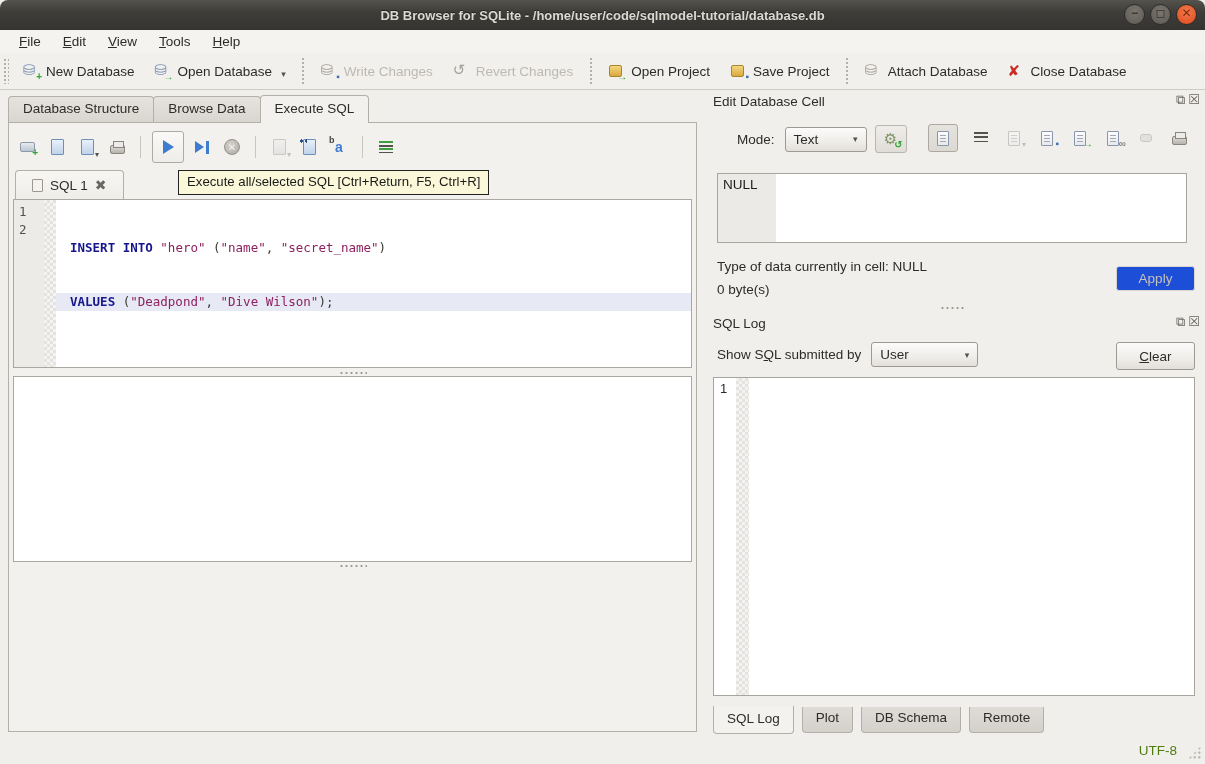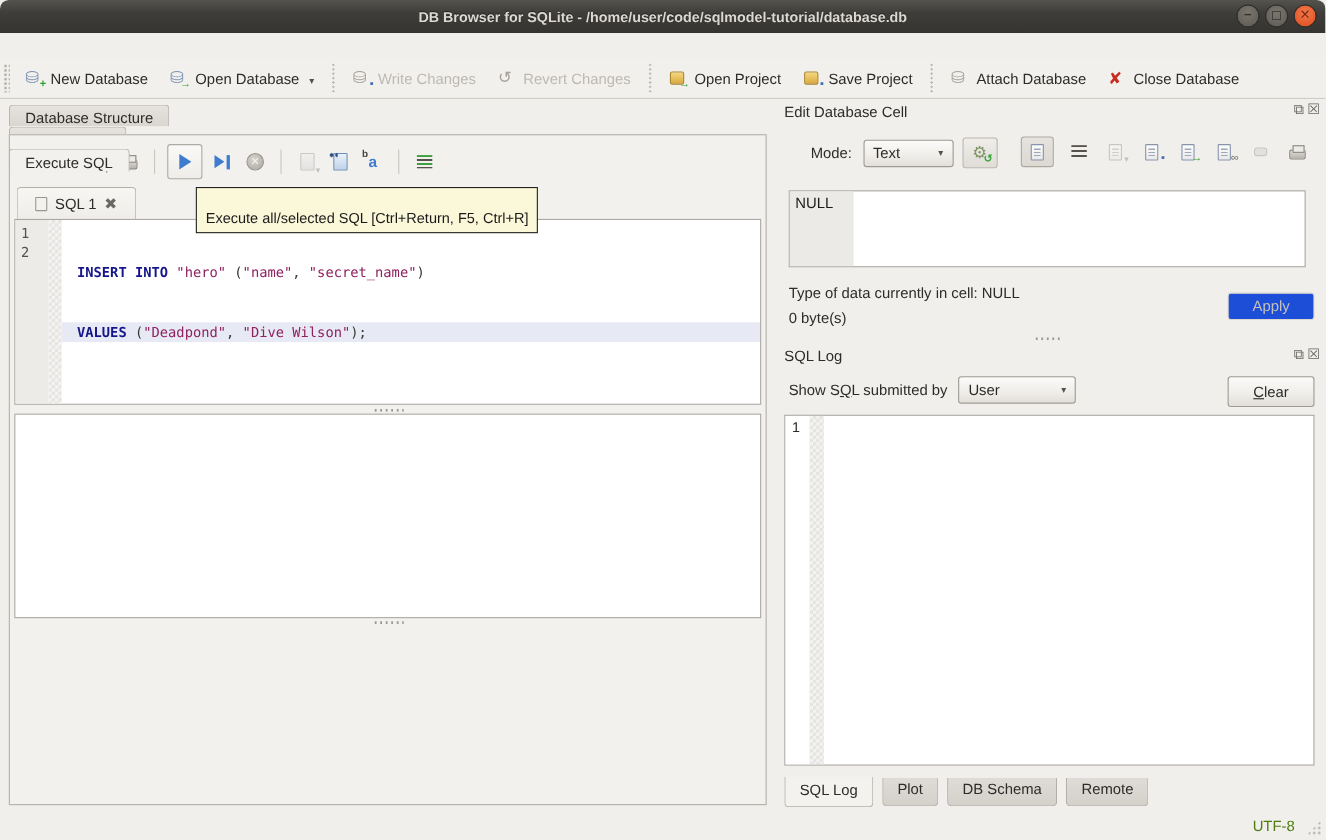--- a/index.html
+++ b/index.html
@@ -175,6 +175,13 @@
     </div>
   </div>
 
+  <div class="menubar">
+    <span class="menu-item"><u>F</u>ile</span>
+    <span class="menu-item"><u>E</u>dit</span>
+    <span class="menu-item"><u>V</u>iew</span>
+    <span class="menu-item"><u>T</u>ools</span>
+    <span class="menu-item"><u>H</u>elp</span>
+  </div>
 
   <div class="toolbar">
     <div class="tb-handle"></div>

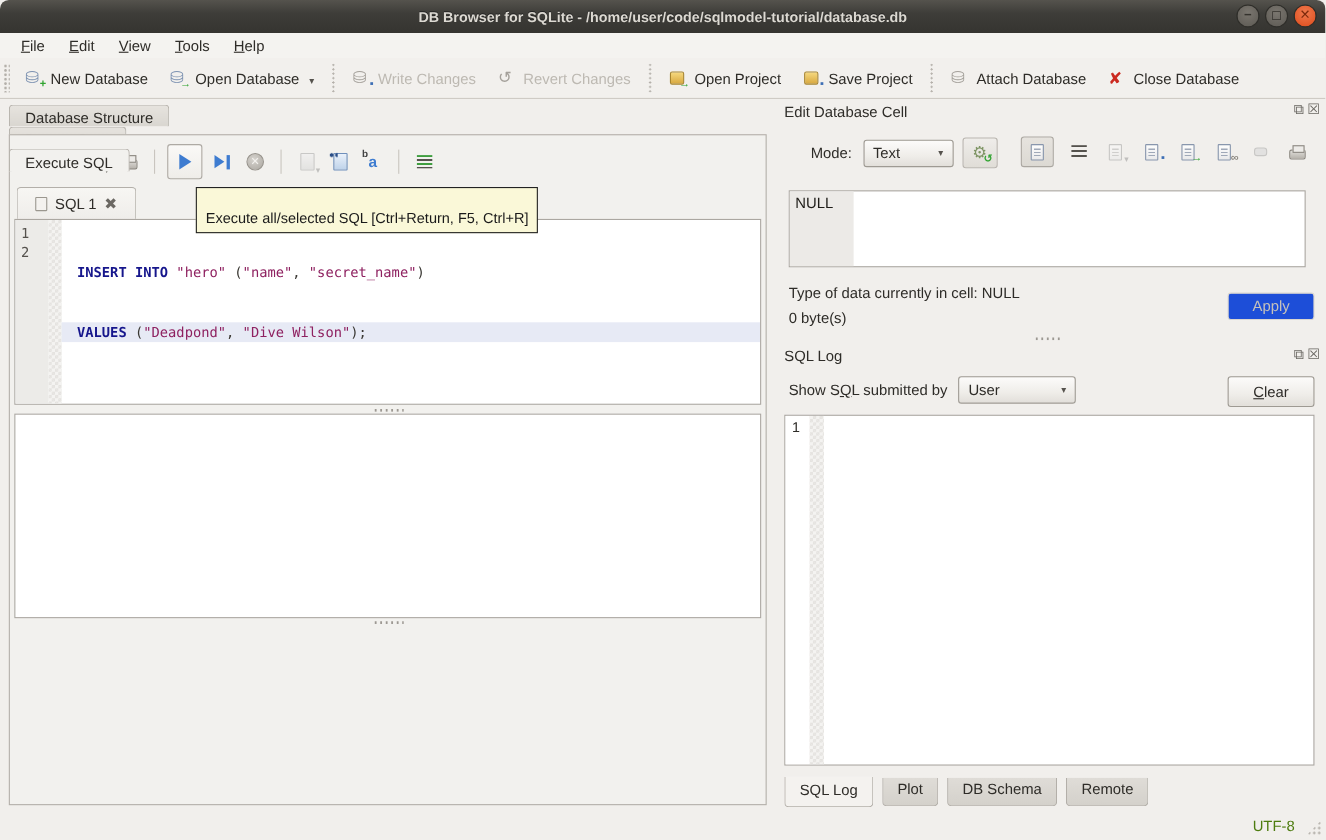--- a/index.html
+++ b/index.html
@@ -44,7 +44,7 @@
   .ticon .redx { position:absolute; left:0; top:-1px; font-size:15px; font-weight:bold; color:#CB2A20; }
 
   
-  .main-tabs { position:absolute; left:8px; top:95px; height:28px; display:flex; align-items:flex-start;flex-direction:column; }
+  .main-tabs { position:absolute; left:8px; top:95px; height:28px; display:flex; align-items:center; }
   .mtab { height:26px; padding:4px 14px 0; background:linear-gradient(#E6E3DE,#D9D6D0); border:1px solid #B3AFA9; border-bottom:none;
     border-radius:4px 4px 0 0; margin-right:-1px; cursor:default; }
   .mtab.active { height:28px; background:#F2F1EE; position:relative; z-index:3; padding-top:5px; }

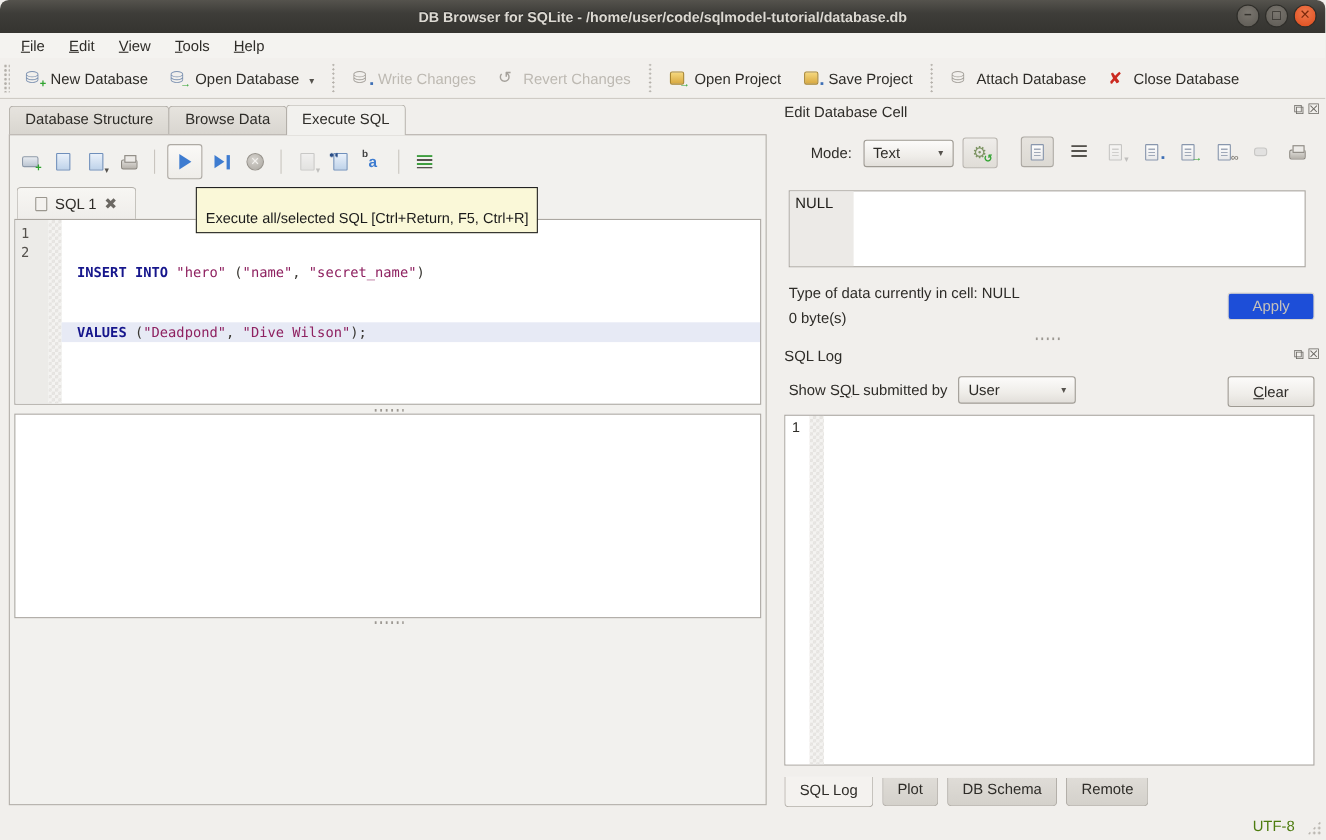--- a/index.html
+++ b/index.html
@@ -77,7 +77,7 @@
   .subtab .closex { color:#6B6863; font-weight:bold; font-size:14px; }
   .subtab .docmini { width:11px; height:13px; background:#F4F2EF; border:1px solid #9B978F; border-radius:1px; }
 
-  .tooltip { position:absolute; left:169px; top:47px; height:25px; padding:20px 8px; background:#FAF8D8; border:1px solid #222;
+  .tooltip { position:absolute; left:169px; top:47px; height:25px; padding:3px 8px; background:#FAF8D8; border:1px solid #222;
     font-size:13.2px; color:#1A1A1A; white-space:nowrap; z-index:9; }
 
   .editor-box { position:absolute; left:4px; top:76px; width:679px; height:169px; background:#fff; border:1px solid #ABA7A1; overflow:hidden; }

